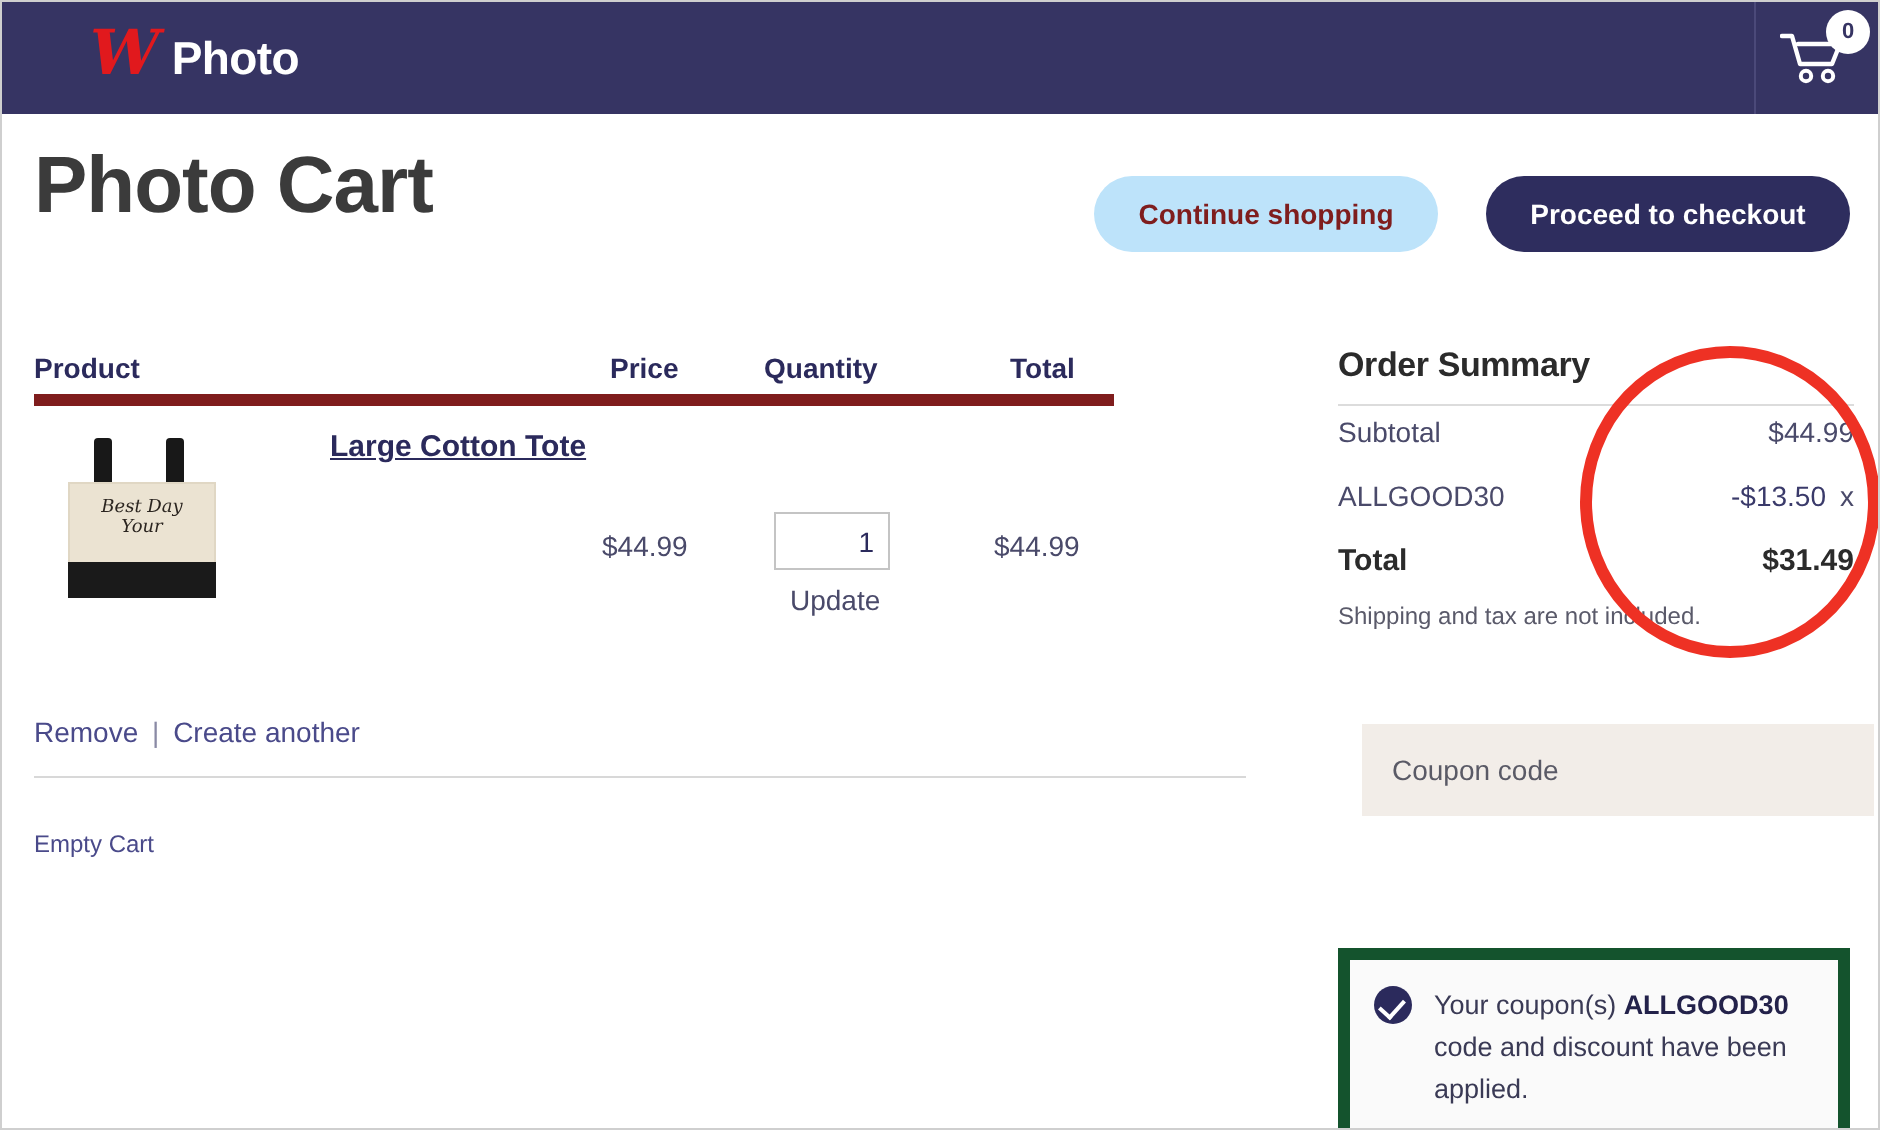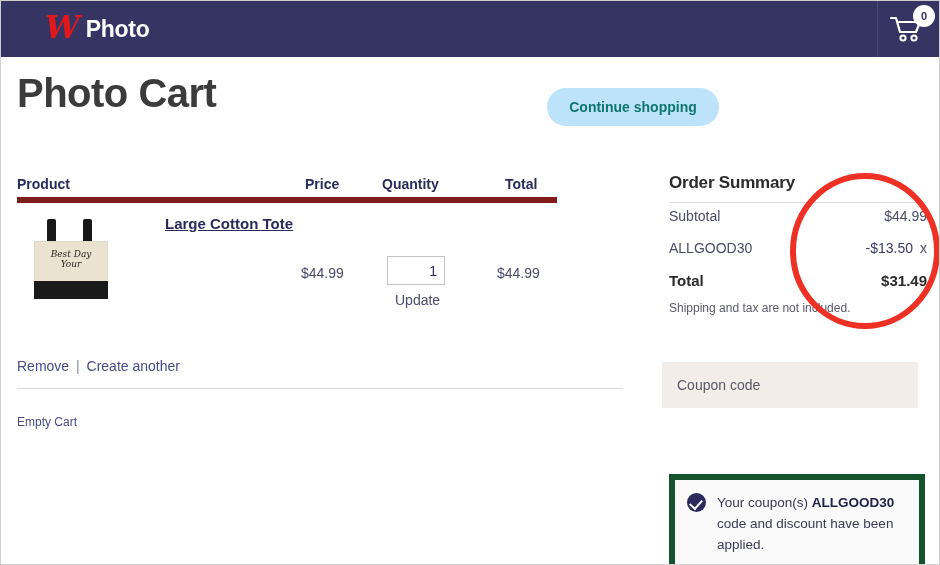--- a/index.html
+++ b/index.html
@@ -102,7 +102,7 @@
     width: 172px; height: 38px;
     border-radius: 19px;
     background: #bde3fa;
-    color: #0f766e;
+    color: #7f1d1d;
     border: none;
     font-family: "Liberation Sans", sans-serif;
     font-size: 14px;

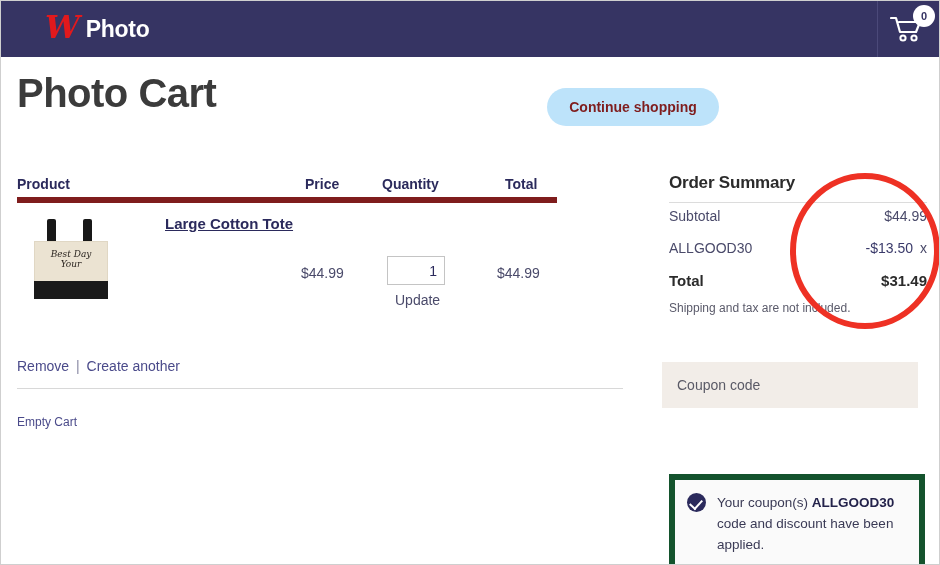--- a/index.html
+++ b/index.html
@@ -403,6 +403,7 @@
   <div class="title-row">
     <div class="page-title">Photo Cart</div>
     <button class="btn-continue">Continue shopping</button>
+    <button class="btn-checkout">Proceed to checkout</button>
   </div>
 
   <div class="cart-table">

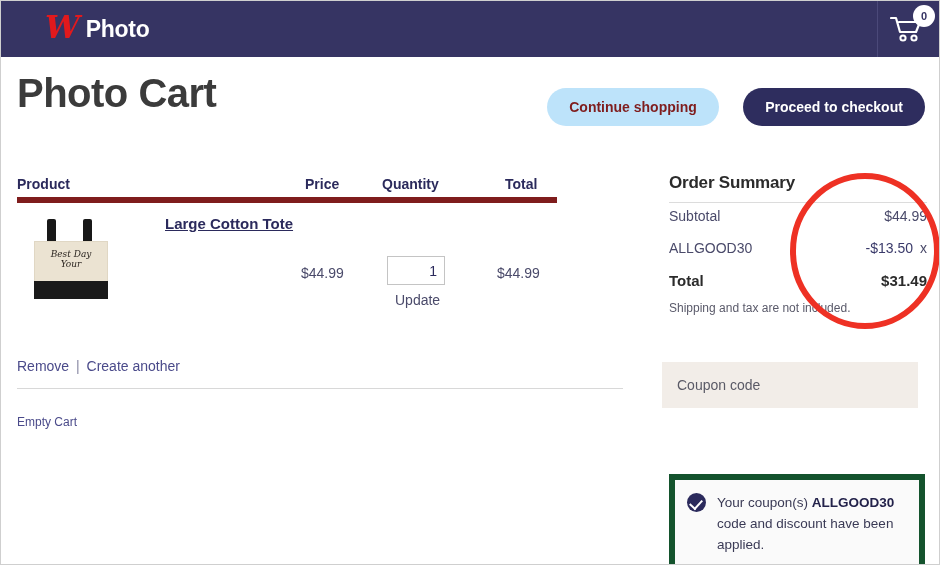--- a/index.html
+++ b/index.html
@@ -311,7 +311,7 @@
   
   .coupon-form {
     position: absolute;
-    left: 661px; top: 361px;
+    left: 680px; top: 361px;
     width: 256px;
   }
   .coupon-input {

